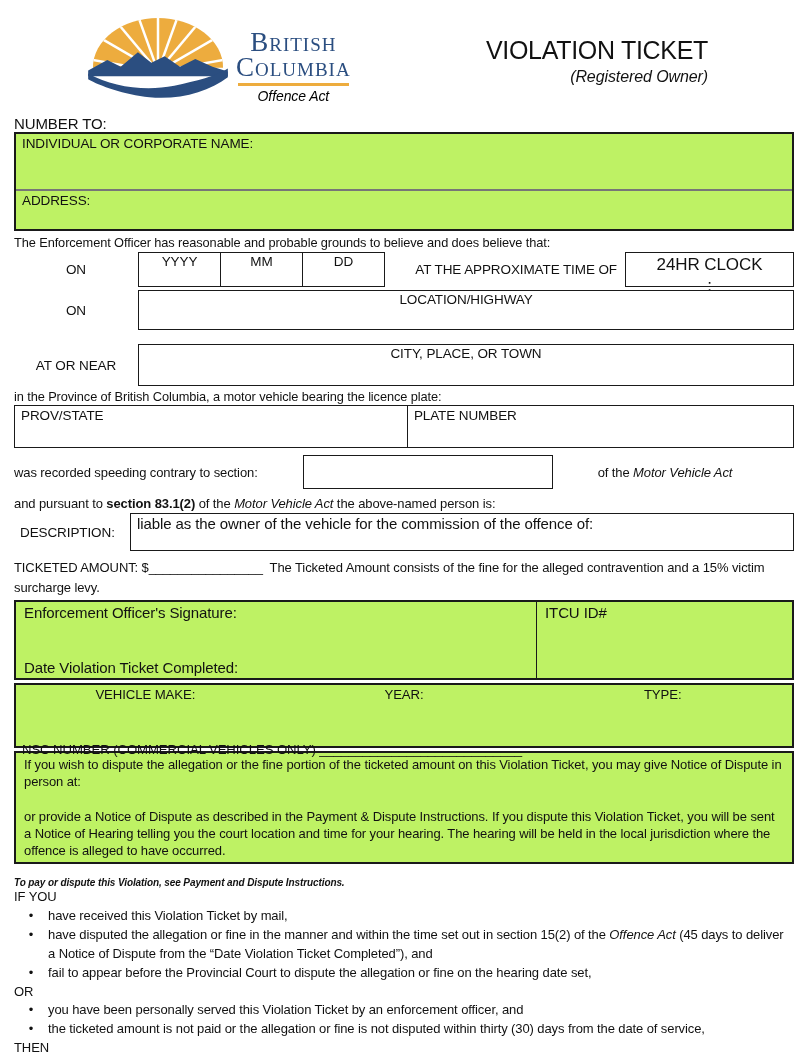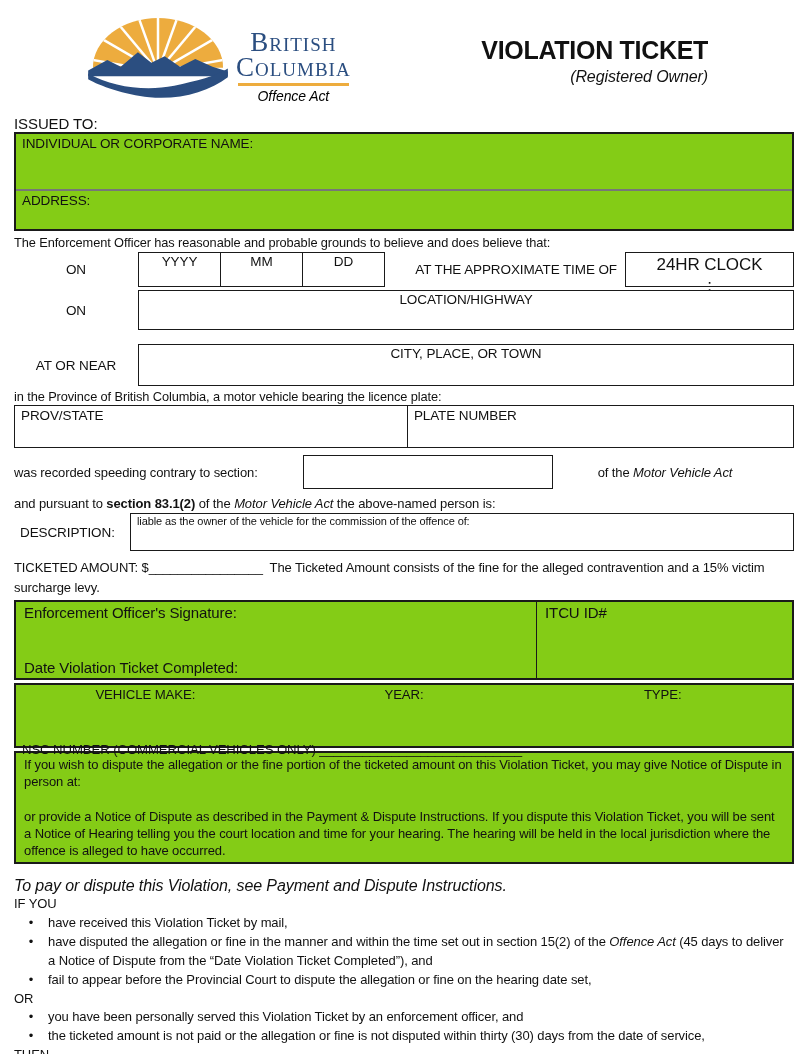--- a/index.html
+++ b/index.html
@@ -28,7 +28,7 @@
   .brand-underline{height:3px;background:var(--brand-gold);margin:3px 2px 2px 2px;}
   .brand-sub{font-style:italic;font-size:14px;color:#000;margin-top:1px;}
   .title-block{position:absolute;right:86px;top:36px;text-align:right;}
-  .title{font-size:25px;font-weight:bold;letter-spacing:-0.3px;}
+  .title{font-size:25px;font-weight:normal;letter-spacing:-0.3px;}
   .subtitle{font-size:16px;margin-top:3px;font-style:italic;}
   
   .box{border:2px solid var(--line);background:#84cc16;}

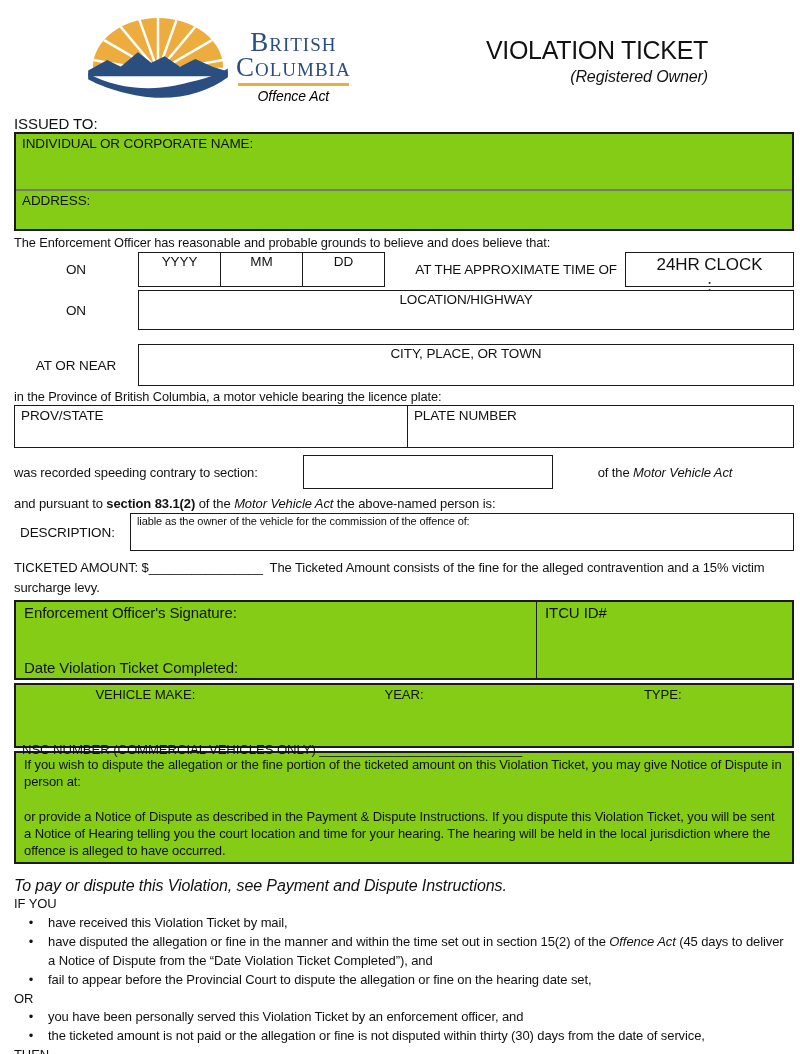--- a/index.html
+++ b/index.html
@@ -132,7 +132,7 @@
     </div>
   </div>
 
-  <div class="issued-label">ISSUED TO:</div>
+  <div class="issued-label">NUMBER TO:</div>
   <div class="box na-box">
     <div class="row row1">
       <span class="cell-label">INDIVIDUAL OR CORPORATE NAME:</span>

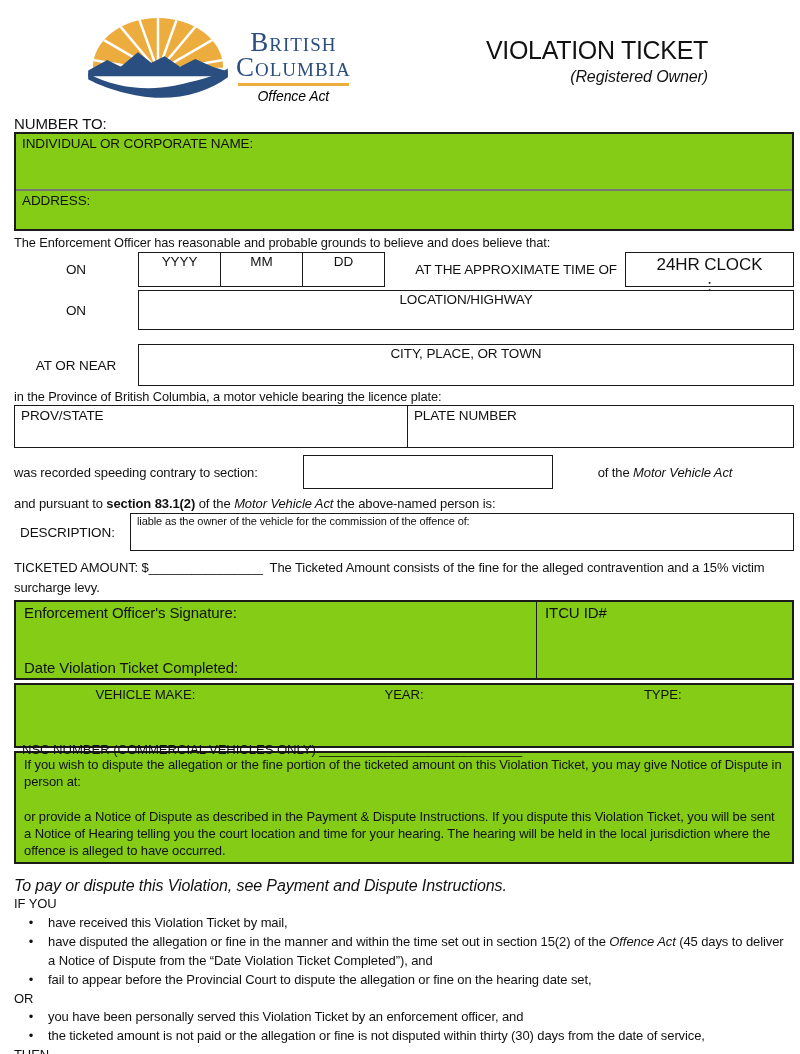--- a/index.html
+++ b/index.html
@@ -31,7 +31,7 @@
   .title{font-size:25px;font-weight:normal;letter-spacing:-0.3px;}
   .subtitle{font-size:16px;margin-top:3px;font-style:italic;}
   
-  .box{border:2px solid var(--line);background:#84cc16;}
+  .box{border:2px solid var(--line);background:#bef264;}
   .thin{border-width:1px;}
   .cell-label{font-size:13.5px;}
   .pre{white-space:pre-wrap;}

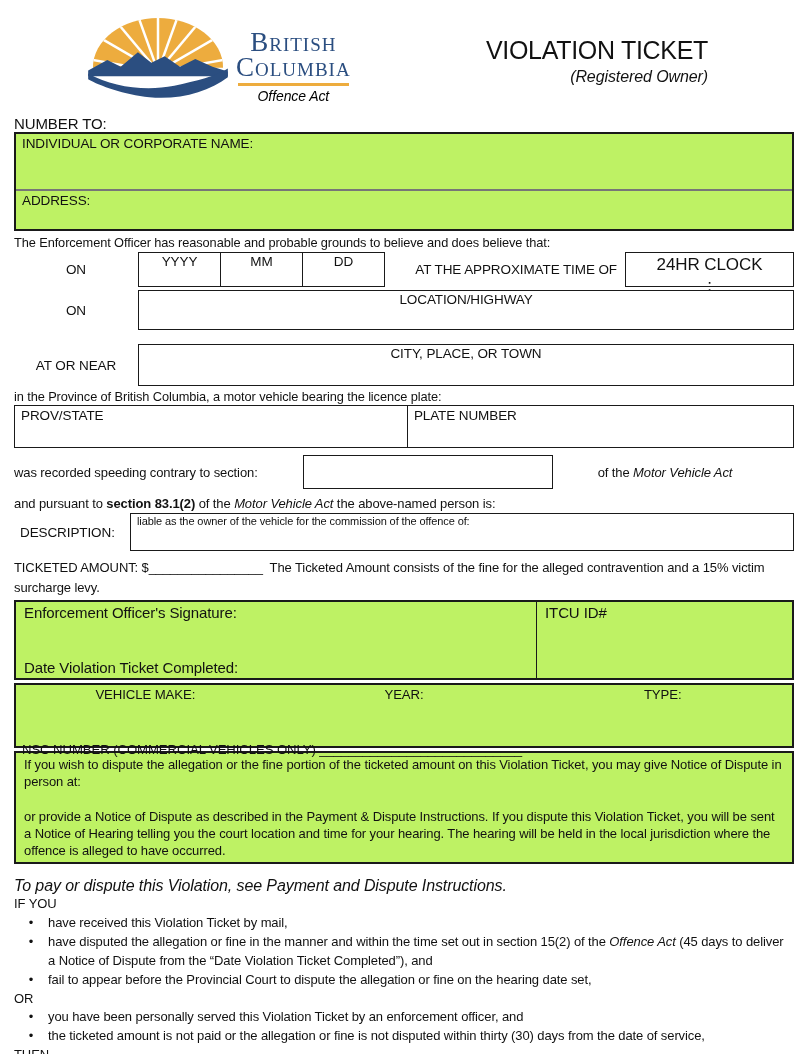--- a/index.html
+++ b/index.html
@@ -66,7 +66,7 @@
   .pursuant{margin-top:6px;font-size:13px;}
   .desc-row{margin-top:2px;align-items:center;}
   .desc-lab{flex:0 0 116px;font-size:13.5px;padding-left:6px;}
-  .desc-box{flex:1;border:1px solid var(--line);height:38px;padding:1px 6px;font-size:11px;}
+  .desc-box{flex:1;border:1px solid var(--line);height:38px;padding:1px 6px;font-size:15px;}
   .ticketed{margin-top:7px;font-size:13px;line-height:1.5;}
   
   .officer-box{display:flex;height:80px;margin-top:3px;}

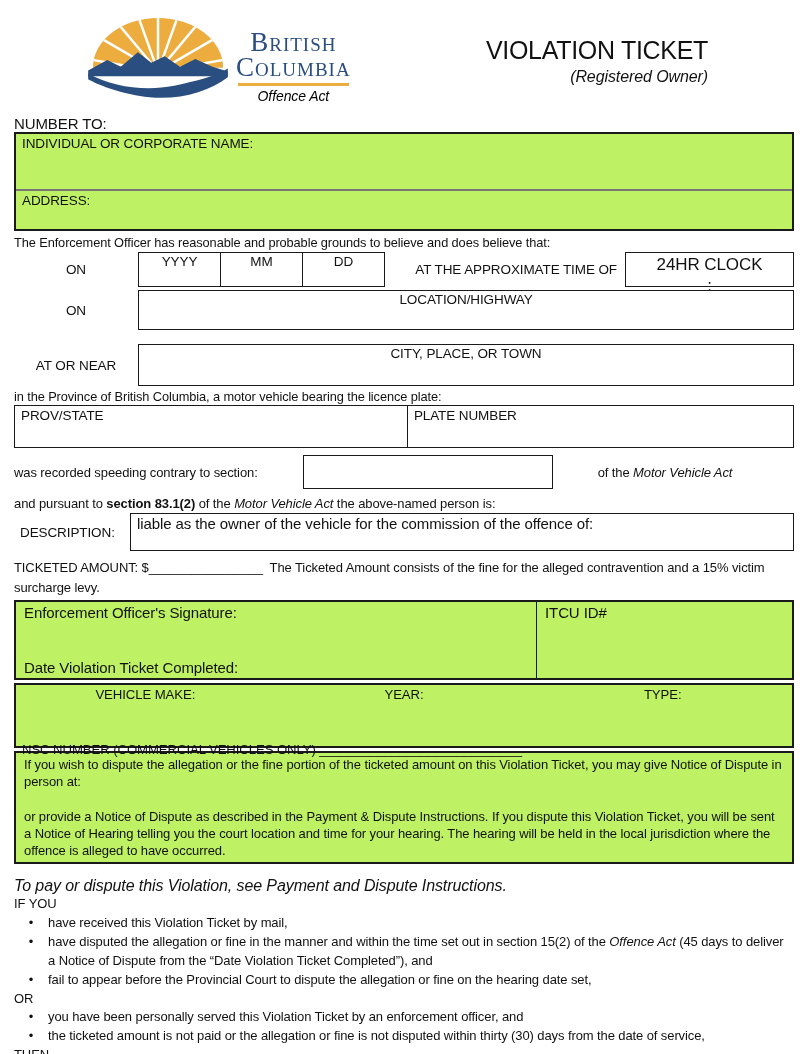--- a/index.html
+++ b/index.html
@@ -84,7 +84,7 @@
   .dispute-box .gap{height:17px;}
   
   .instr{margin-top:13px;}
-  .instr-head{font-weight:normal;font-style:italic;font-size:16px;}
+  .instr-head{font-weight:bold;font-style:italic;font-size:10px;}
   .instr-line{font-size:13px;line-height:1.45;}
   .bullet{display:flex;font-size:13px;line-height:1.45;}
   .bullet .dot{flex:0 0 34px;text-align:center;}

